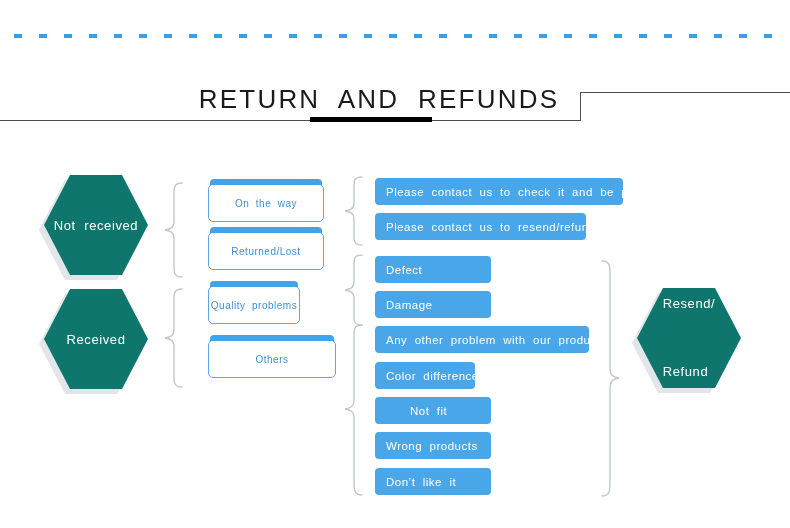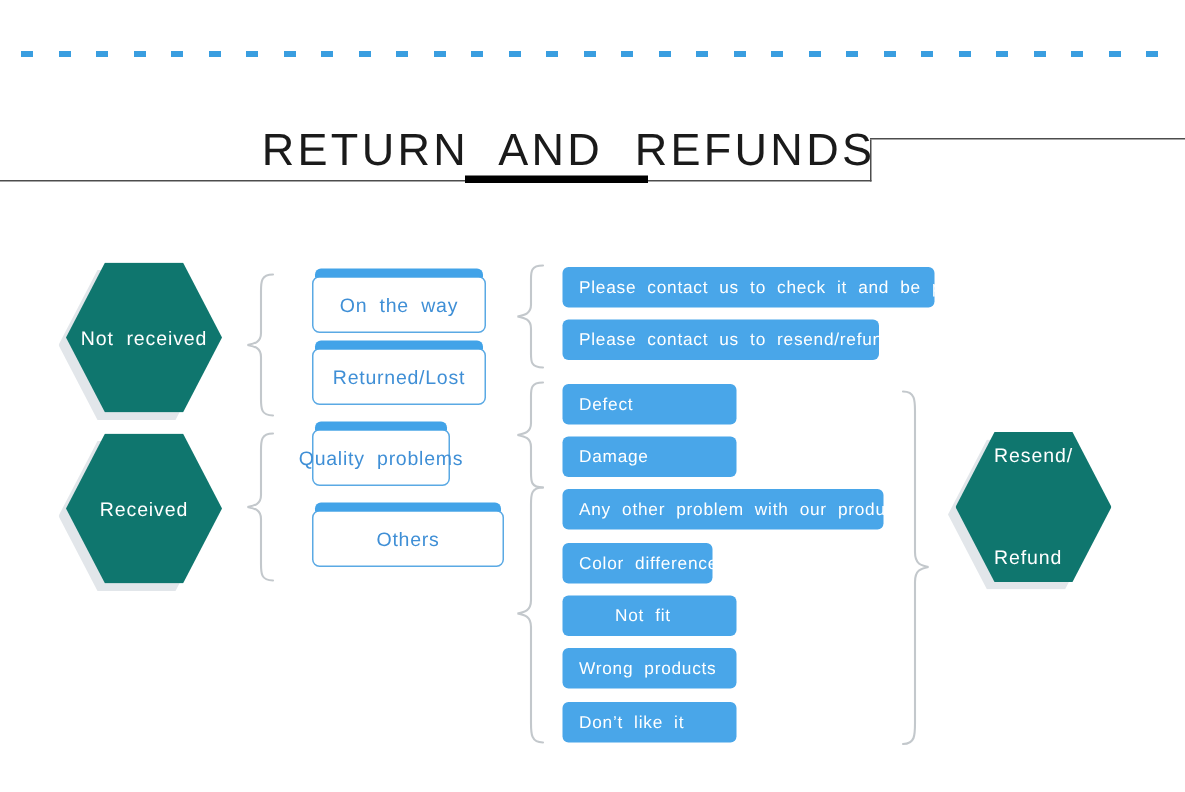--- a/index.html
+++ b/index.html
@@ -38,7 +38,7 @@
     top: 84px;
     width: 758px;
     text-align: center;
-    font-size: 30px;
+    font-size: 26px;
     letter-spacing: 2.2px;
     color: #1a1a1a;
     font-weight: 400;

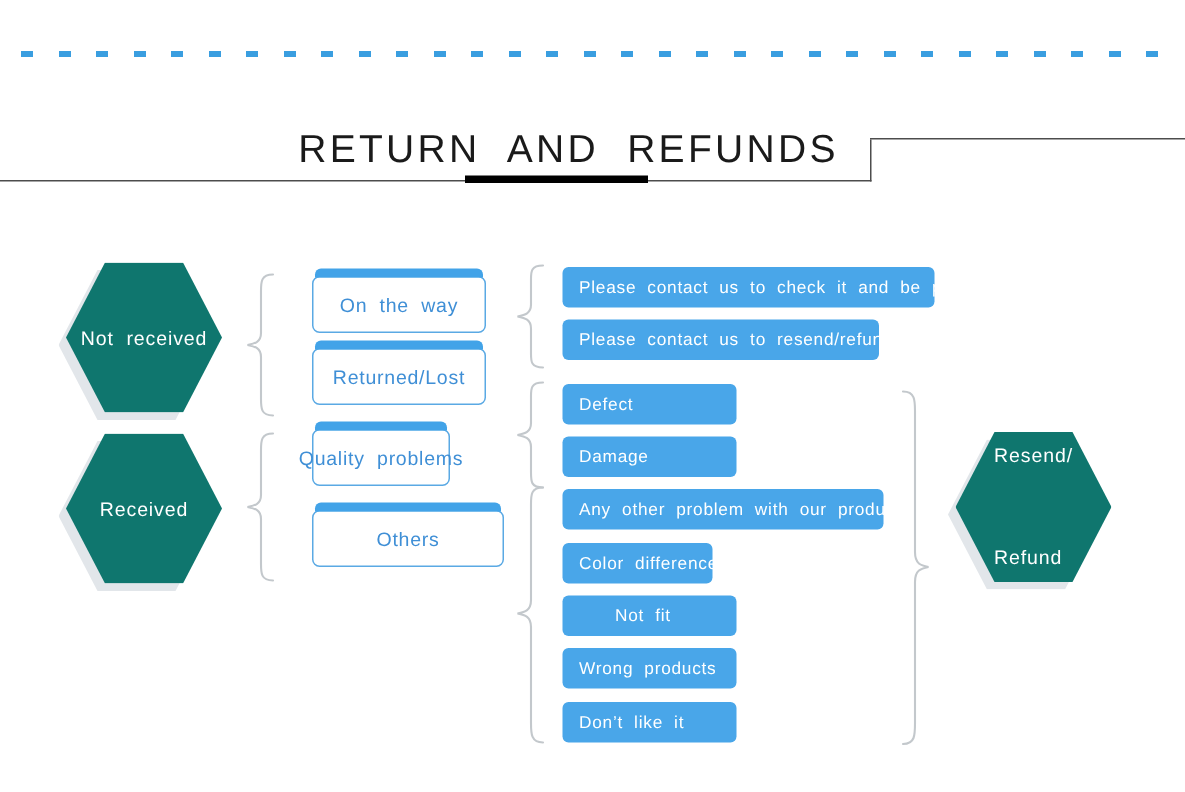--- a/index.html
+++ b/index.html
@@ -121,7 +121,7 @@
     align-items: center;
     justify-content: center;
     color: #3f8fd6;
-    font-size: 13px;
+    font-size: 10px;
     letter-spacing: 0.5px;
     white-space: pre;
   }

